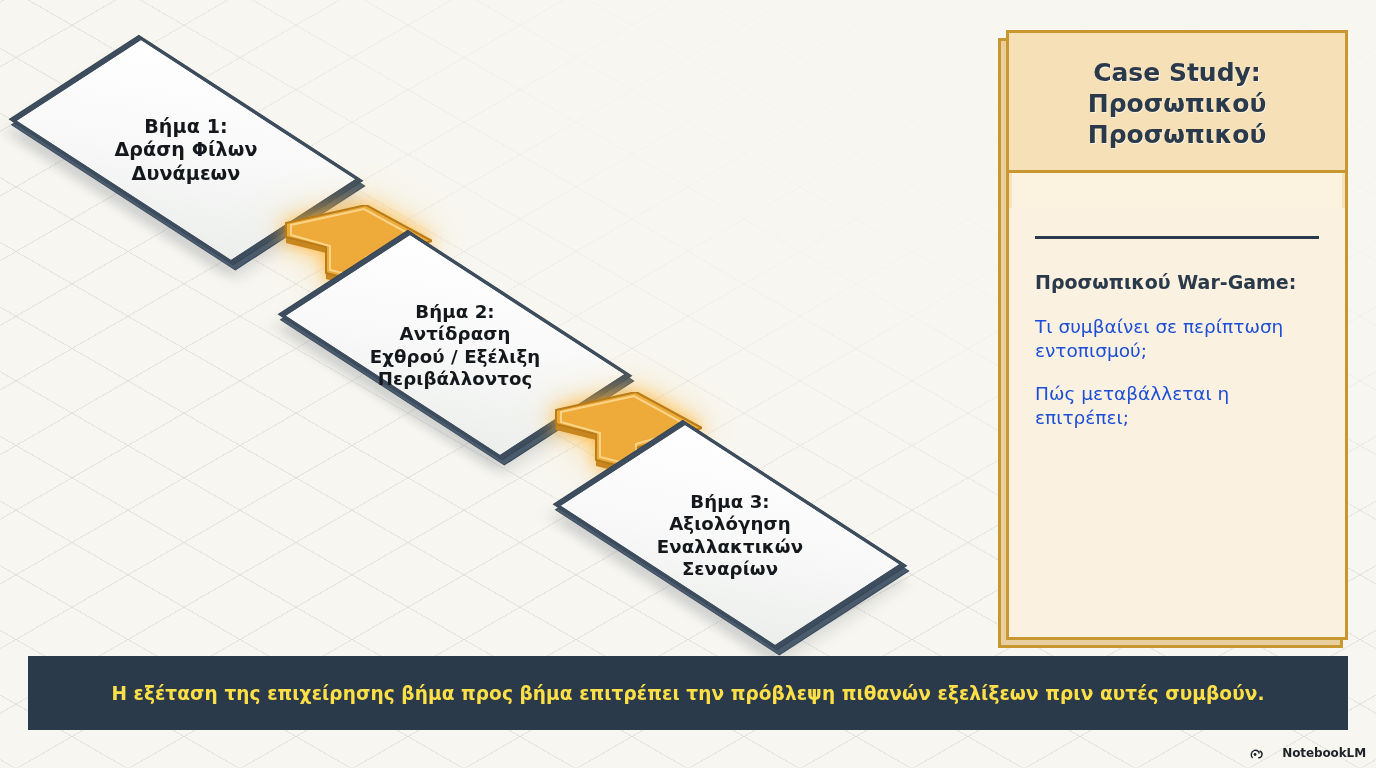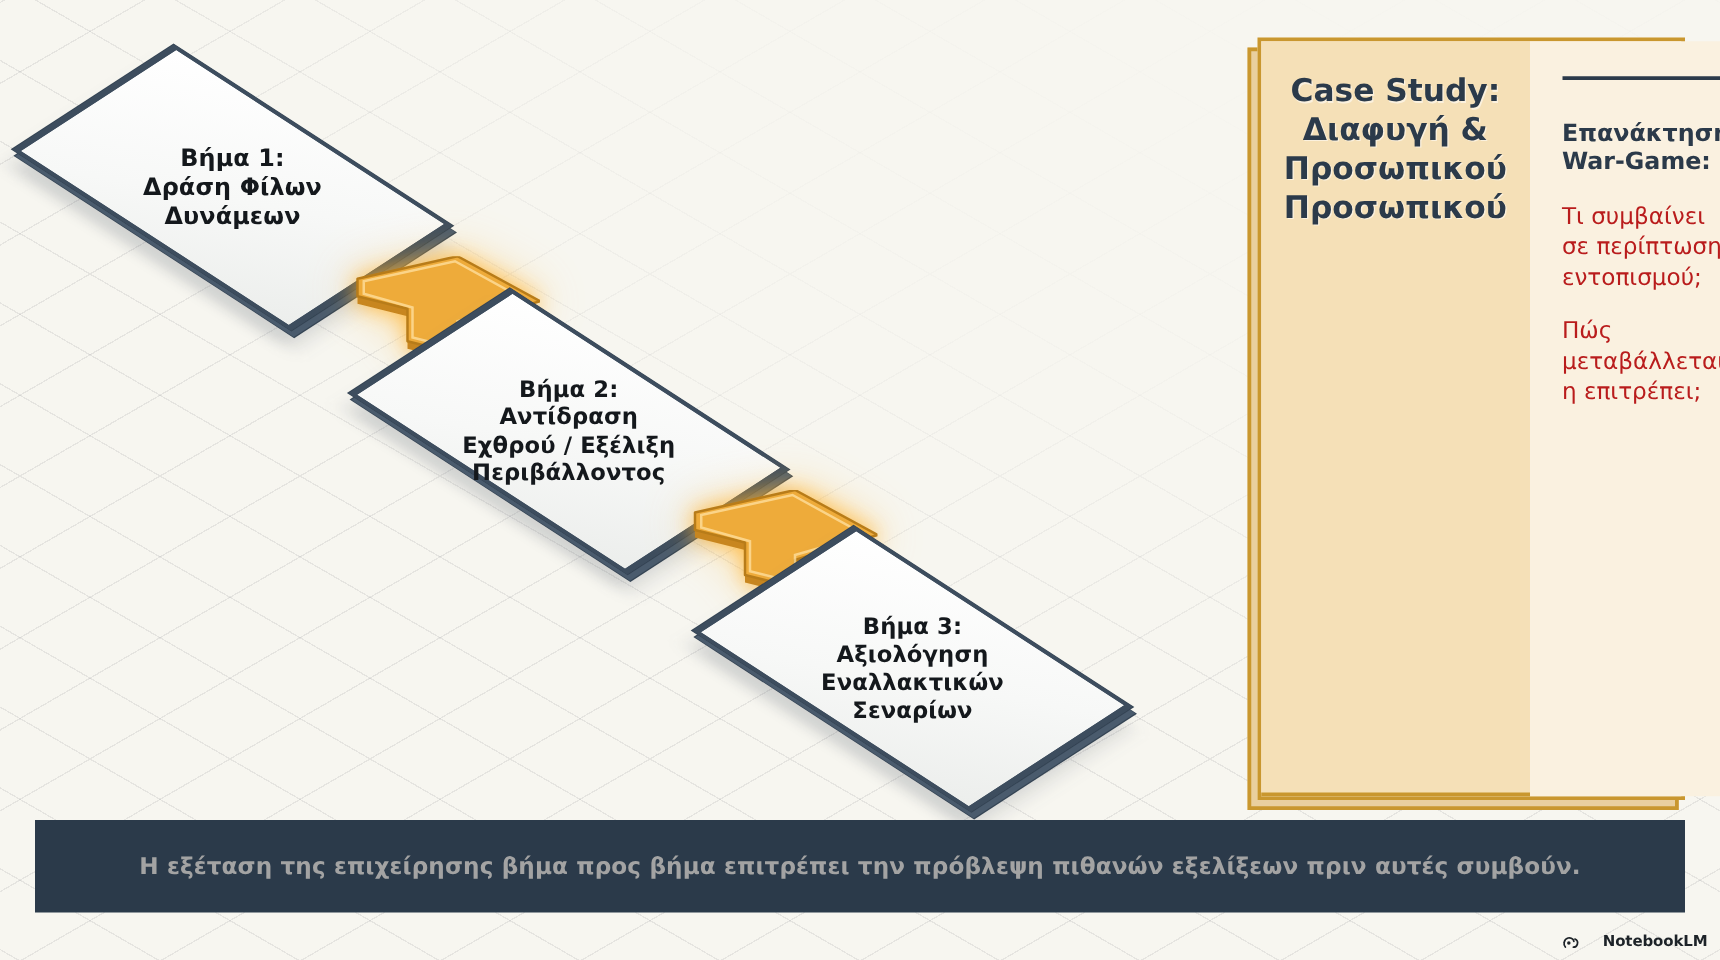--- a/index.html
+++ b/index.html
@@ -132,7 +132,8 @@
     border: 3px solid #c9972f;
     box-shadow: inset 0 0 0 3px #f6e3bb;
     display: flex;
-    flex-direction: row;
+    flex-direction: column;
+    gap: 35px;
   }
   #case-card-header {
     background: #f5e0b7;

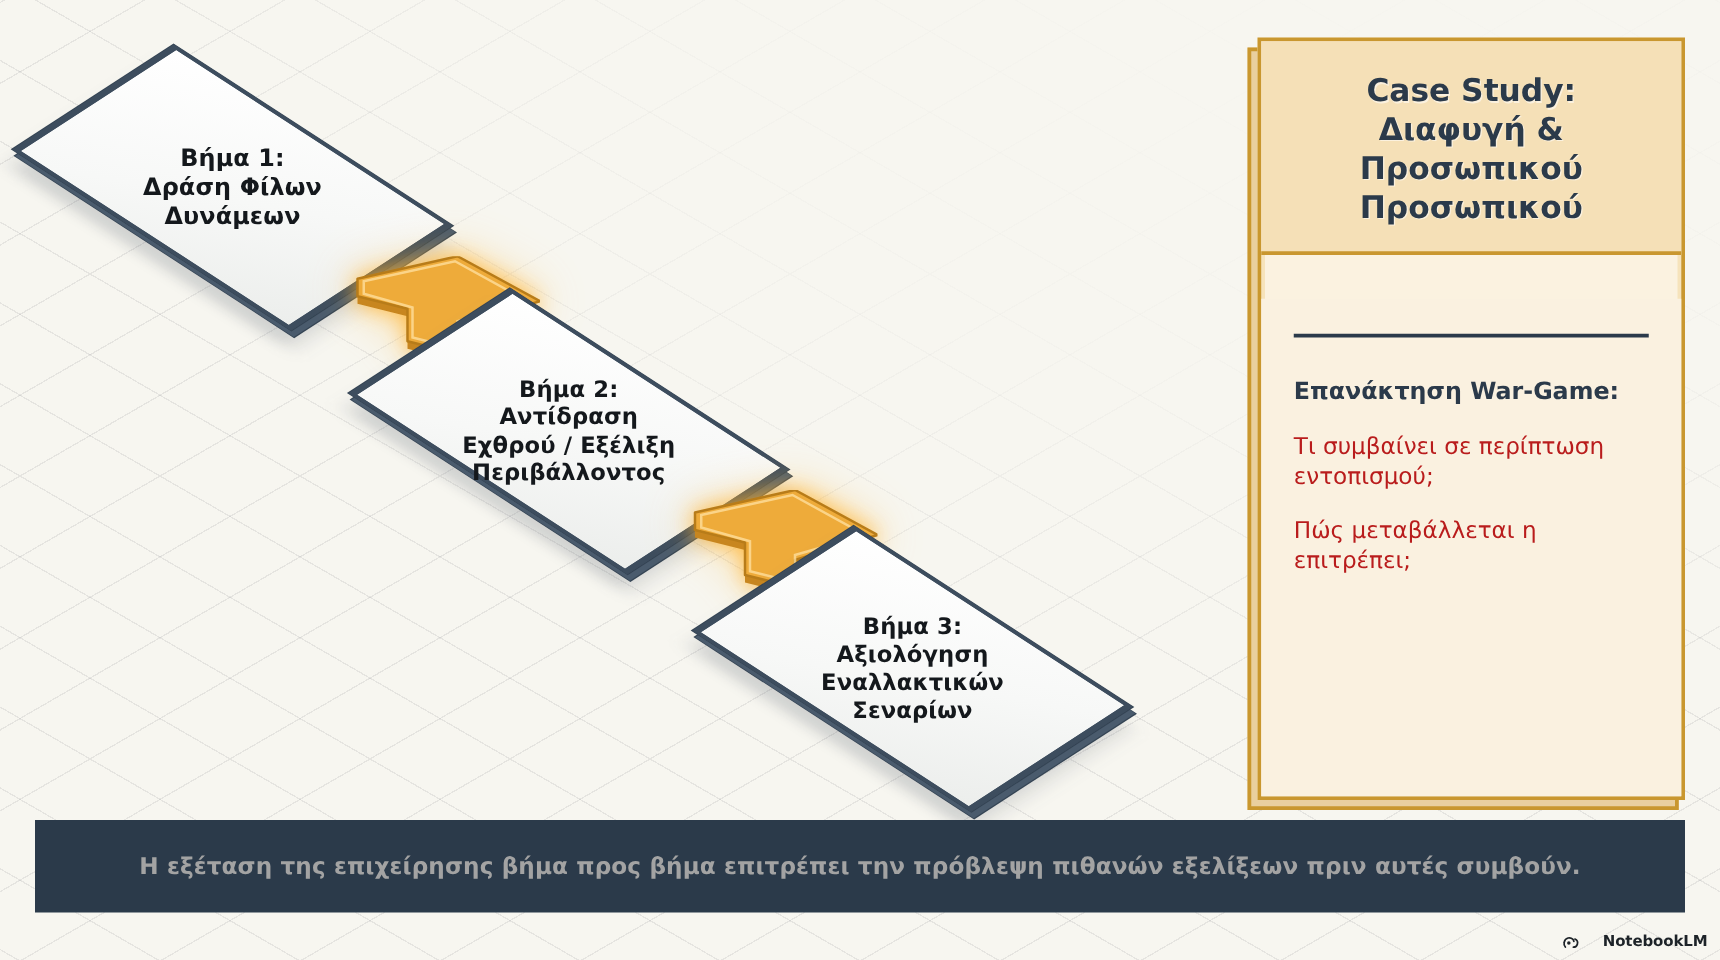--- a/index.html
+++ b/index.html
@@ -282,7 +282,6 @@
     <div id="case-card-header">
       <div id="case-card-title">
         <span class="ln">Case Study:</span>
-        <span class="ln">Διαφυγή &amp;</span>
         <span class="ln">Προσωπικού</span>
         <span class="ln">Προσωπικού</span>
       </div>

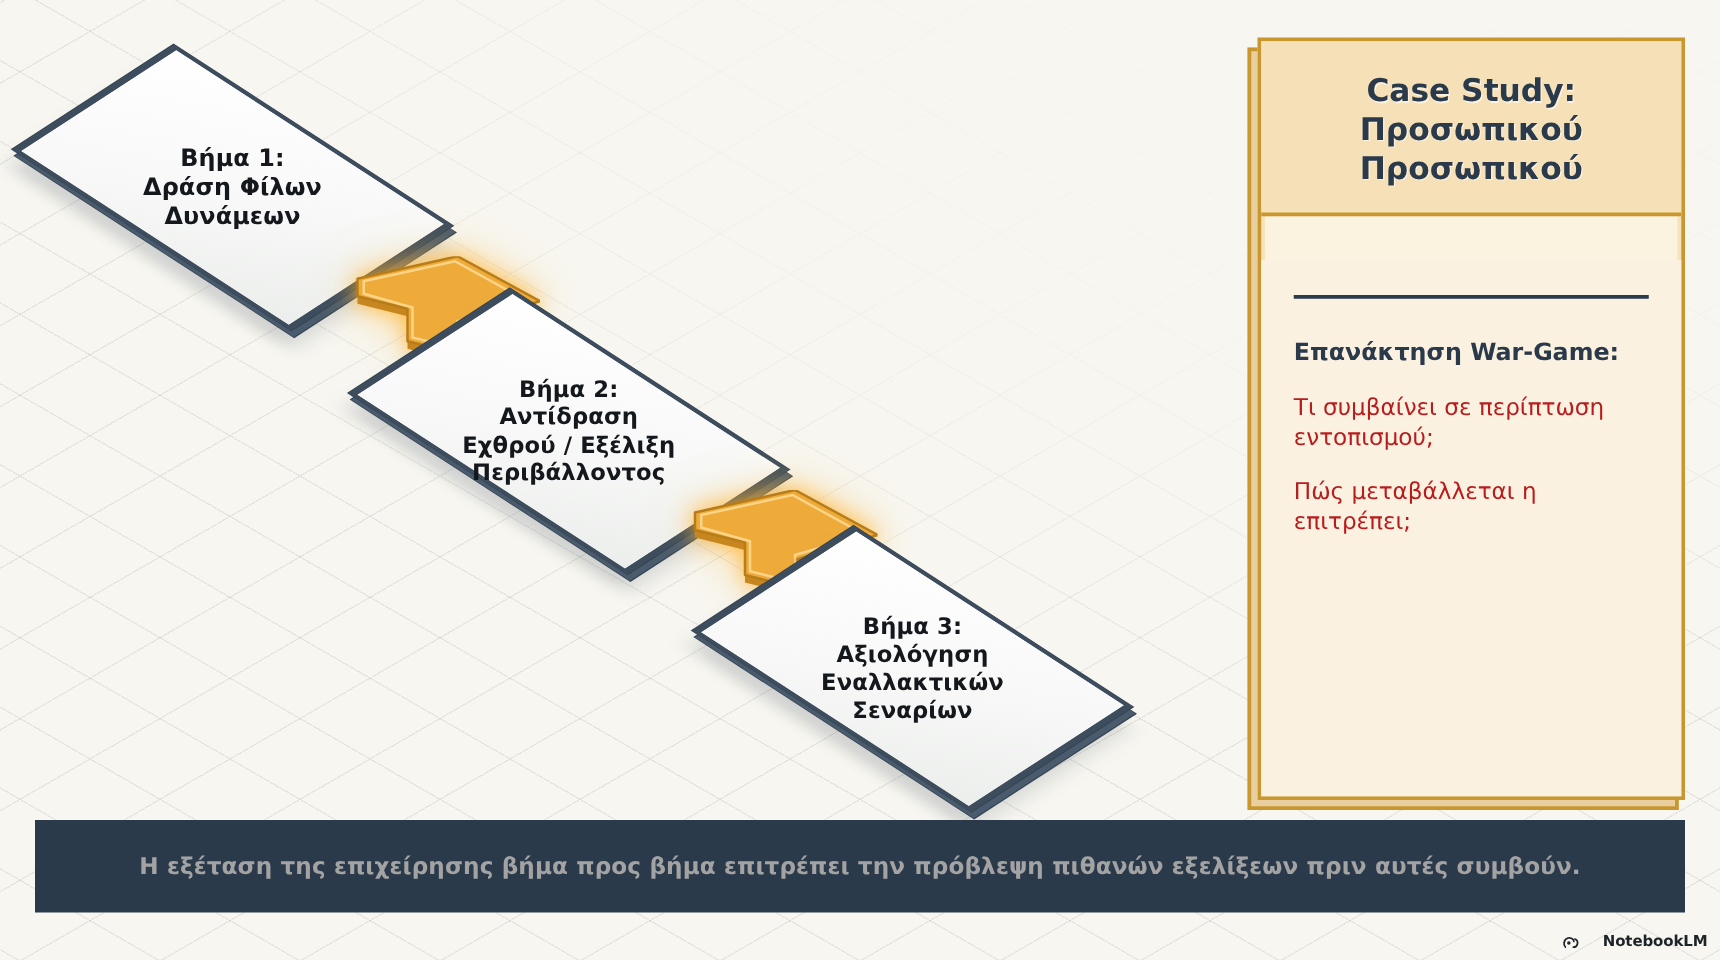--- a/index.html
+++ b/index.html
@@ -289,7 +289,7 @@
 
     <div id="case-card-body">
       <div id="qa-divider"></div>
-      <div id="qa-heading">Επανάκτηση War-Game:</div>
+      <div id="qa-heading">Προσωπικού War-Game:</div>
       <div class="qa-item">Τι συμβαίνει σε περίπτωση εντοπισμού;</div>
       <div class="qa-item">Πώς μεταβάλλεται η επιτρέπει;</div>
     </div>

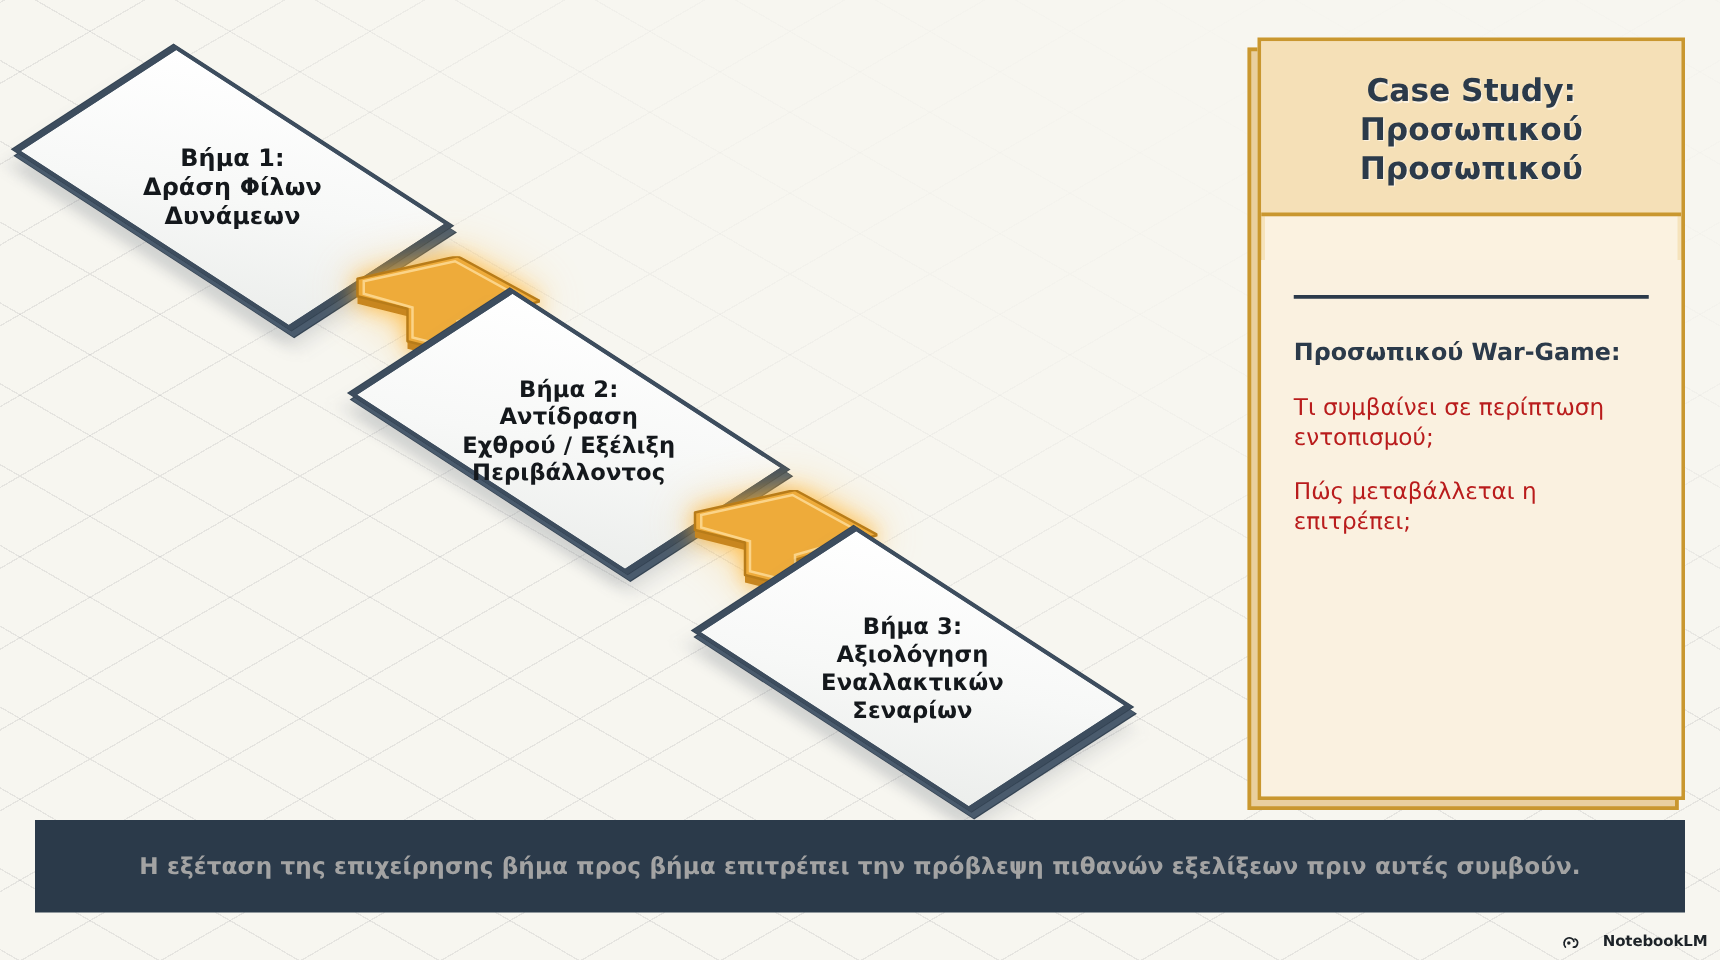--- a/index.html
+++ b/index.html
@@ -167,7 +167,7 @@
     margin-bottom: 22px;
   }
   .qa-item {
-    color: #b91c1c;
+    color: #1d4ed8;
     font-size: 18.5px;
     line-height: 1.32;
     margin-bottom: 18px;

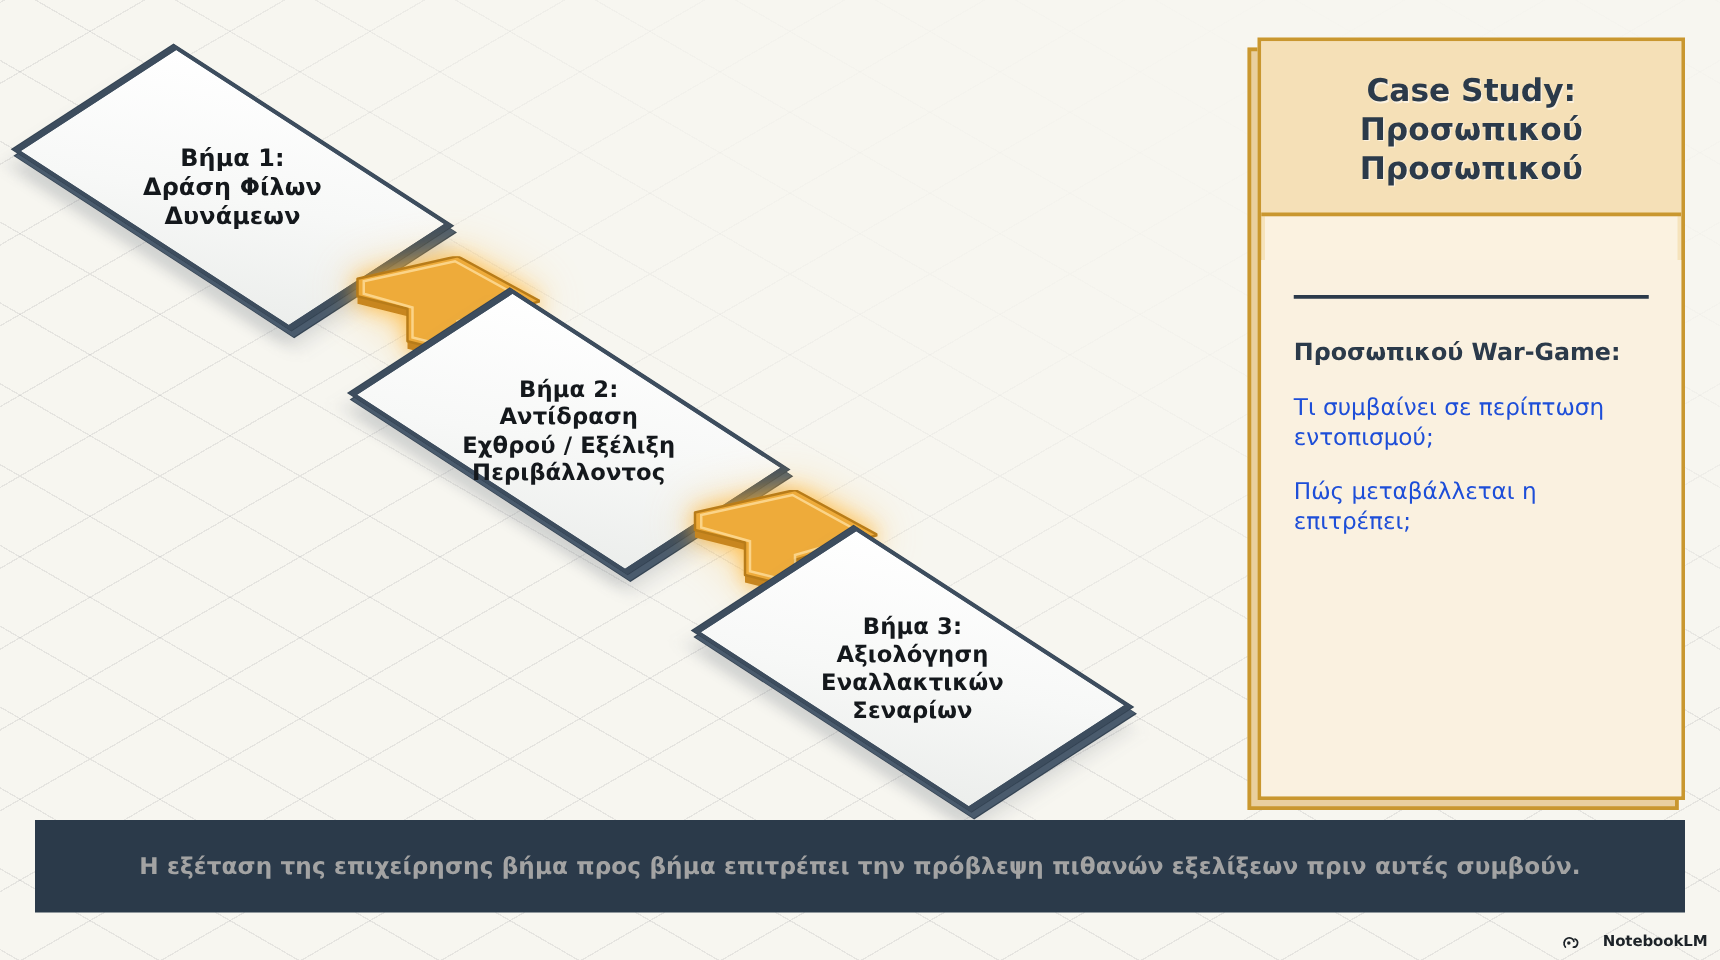--- a/index.html
+++ b/index.html
@@ -187,7 +187,7 @@
     padding: 0 26px;
   }
   #bottom-banner-text {
-    color: #a3a3a3;
+    color: #fde047;
     font-weight: 700;
     font-size: 18.5px;
     letter-spacing: .1px;

